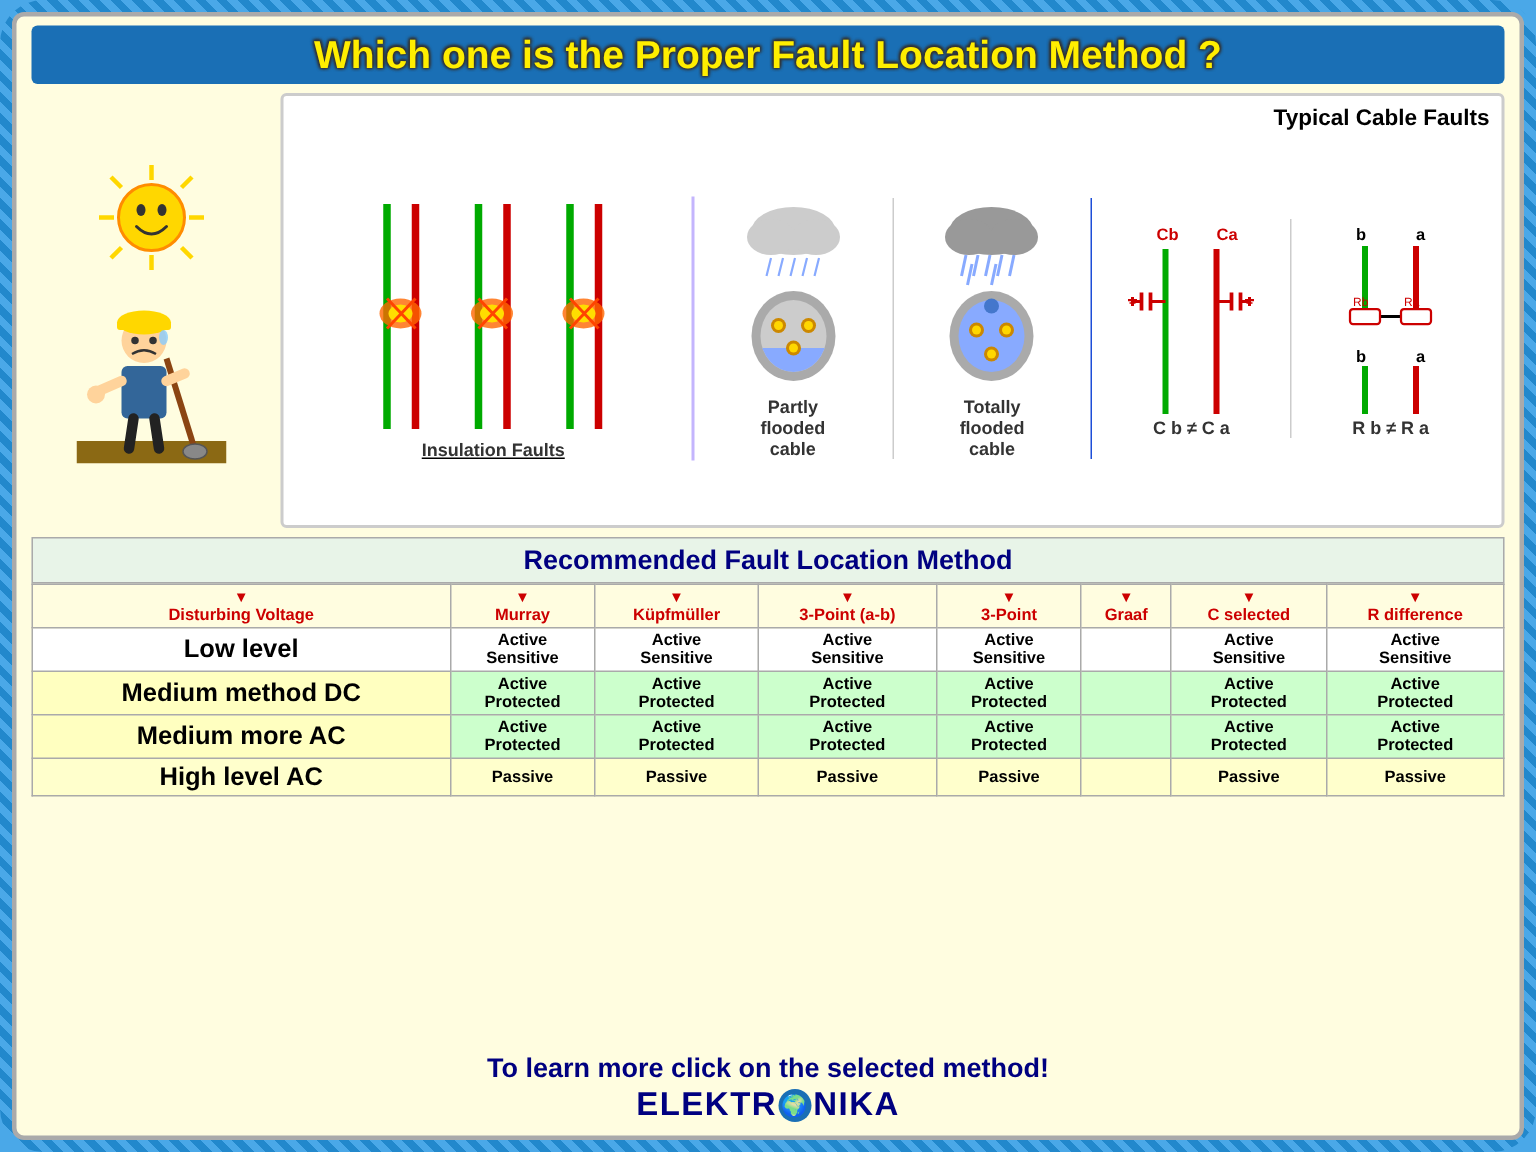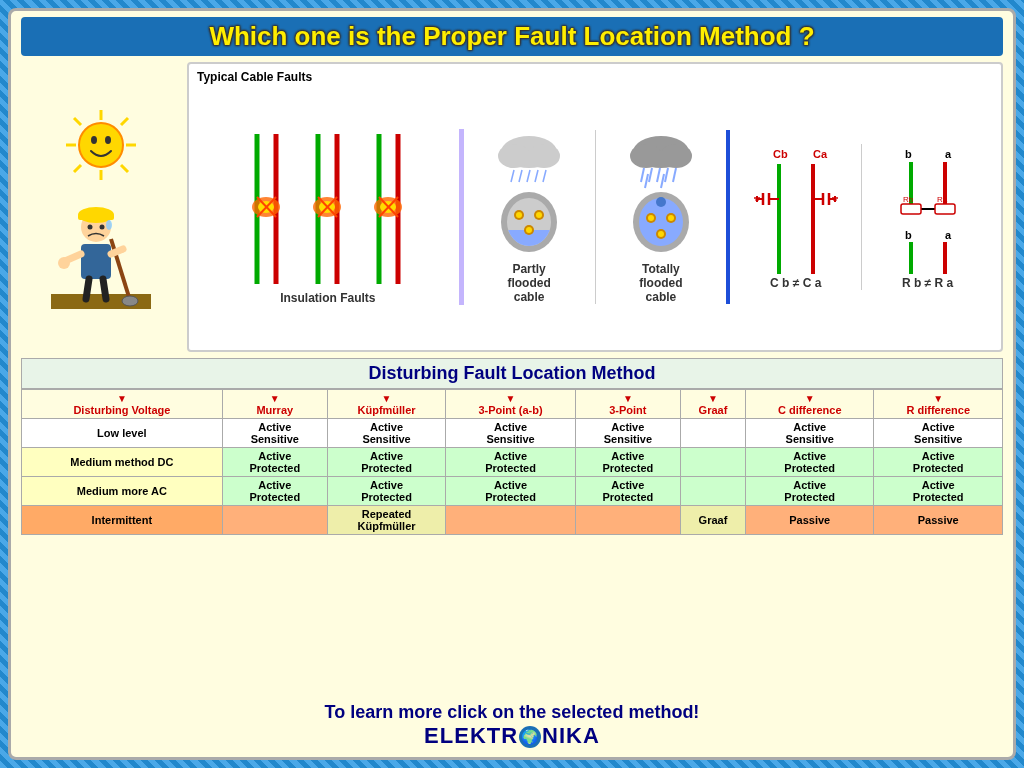--- a/index.html
+++ b/index.html
@@ -21,6 +21,7 @@
         #2288cc 10px
       );
       padding: 8px;
+      border-radius: 29px;
     }
     .main-card {
       background: #fffde0;

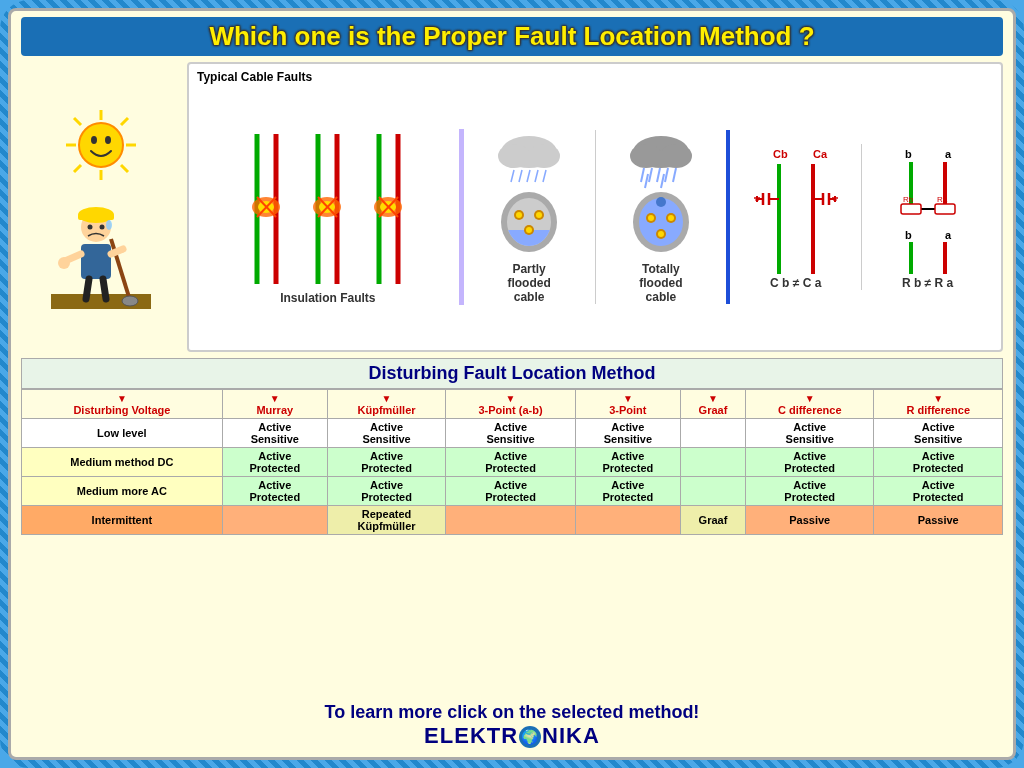--- a/index.html
+++ b/index.html
@@ -76,9 +76,9 @@
       flex-direction: column;
     }
     .cable-faults-title {
-      text-align: left;
-      font-weight: bold;
-      font-size: 12px;
+      text-align: right;
+      font-weight: bold;
+      font-size: 15px;
       color: #000;
       margin-bottom: 6px;
     }

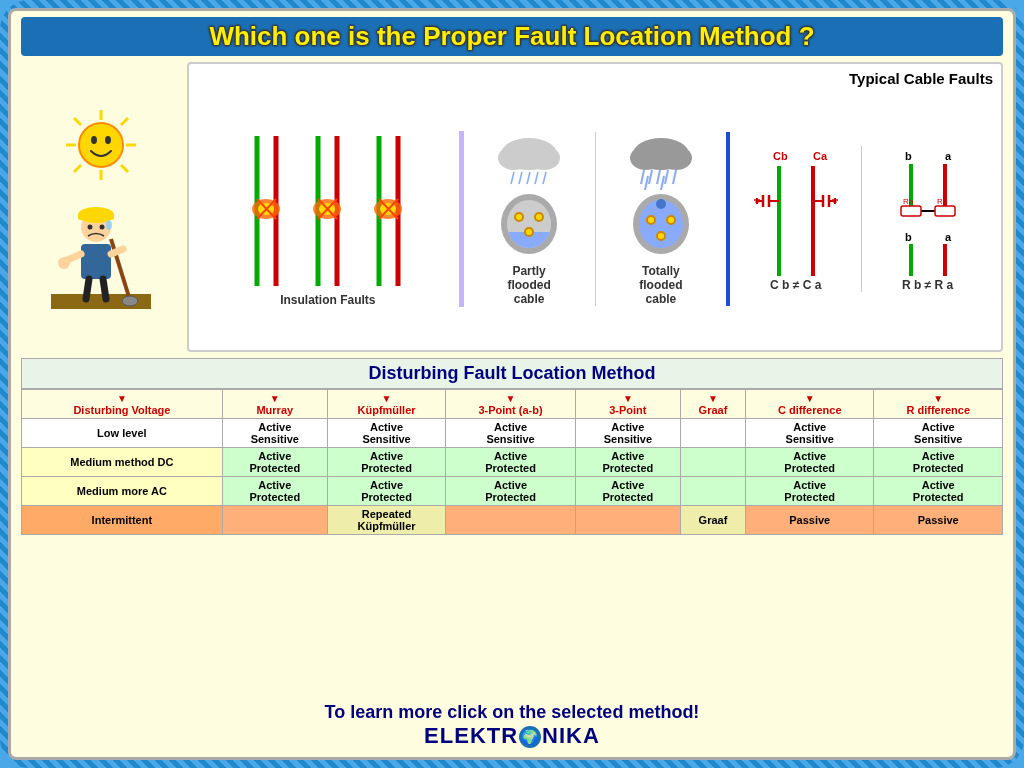--- a/index.html
+++ b/index.html
@@ -356,7 +356,7 @@
               <div class="fault-label">Partly<br>flooded<br>cable</div>
             </div>
 
-            <div class="fault-group" style="border-right:4px solid #1d4ed8;align-items:center;">
+            <div class="fault-group" style="border-right:1px solid #1d4ed8;align-items:center;">
               <svg width="80" height="130" viewBox="0 0 80 130">
 
                 <ellipse cx="40" cy="22" rx="28" ry="16" fill="#999"></ellipse>

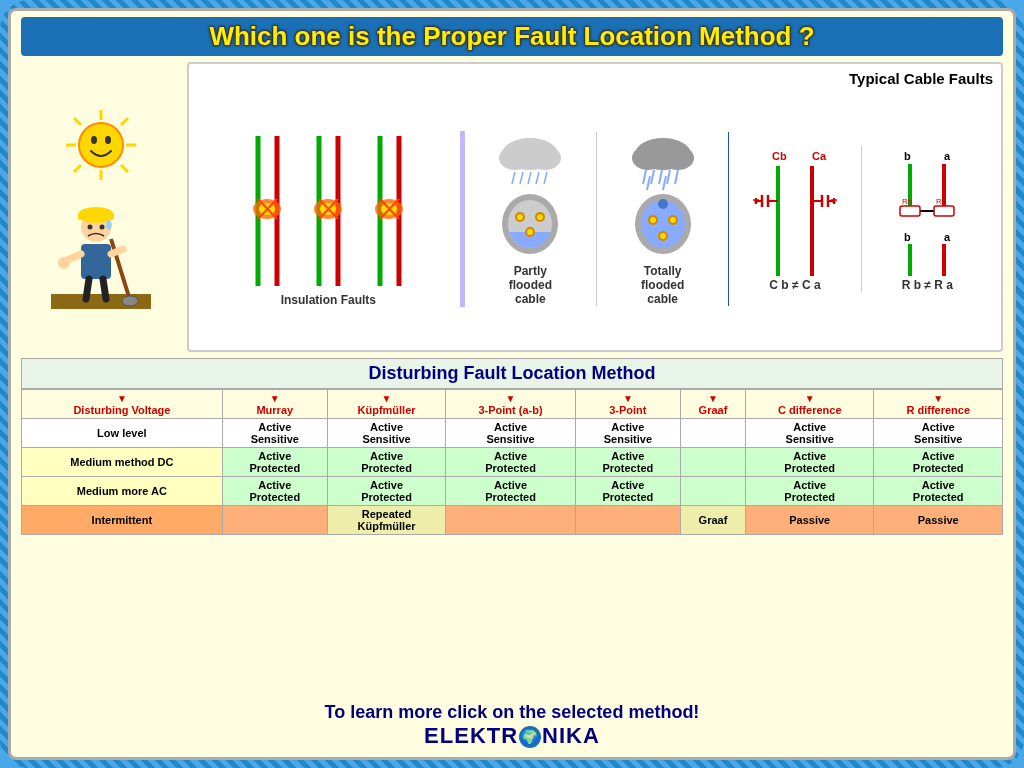--- a/index.html
+++ b/index.html
@@ -287,7 +287,7 @@
 
           <div class="cable-diagrams">
 
-            <div class="fault-group" style="flex:2; border-right:5px solid #c4b5fd;">
+            <div class="fault-group" style="flex:2; border-right:2px solid #c4b5fd;text-decoration:underline;">
               <div class="insulation-cables">
 
                 <svg width="55" height="160" viewBox="0 0 55 160">

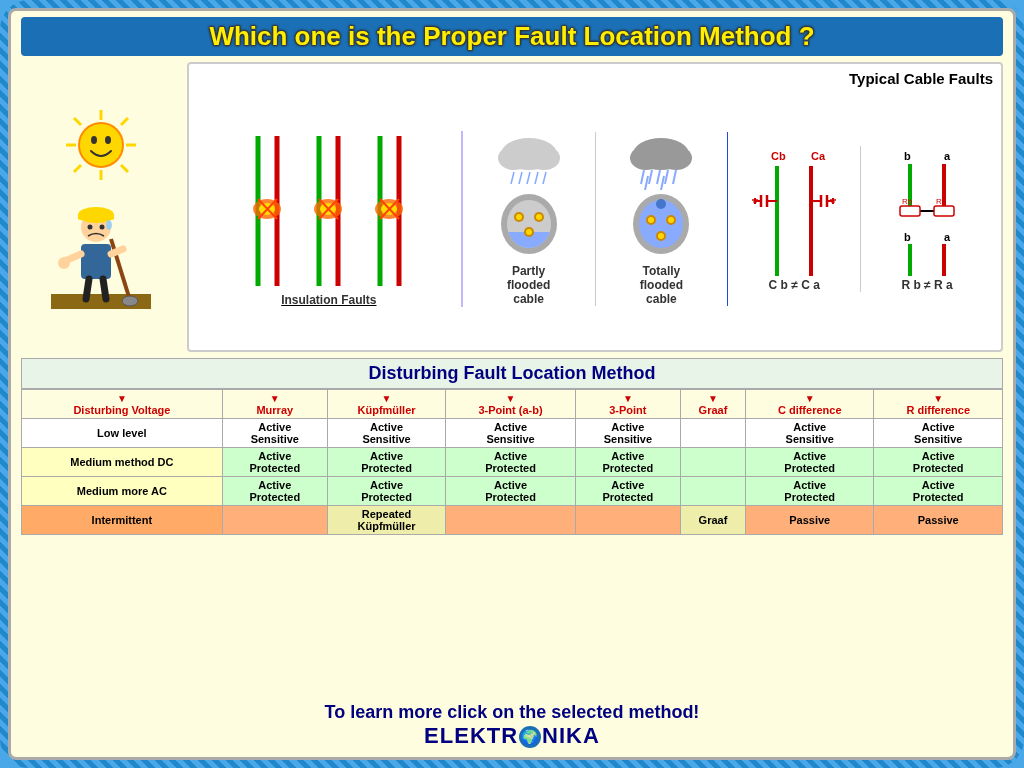--- a/index.html
+++ b/index.html
@@ -453,7 +453,7 @@
       </div>
 
       <div class="table-section">
-        <div class="rec-title">Disturbing Fault Location Method</div>
+        <div class="rec-title">Recommended Fault Location Method</div>
         <table>
           <thead>
             <tr class="header-row">

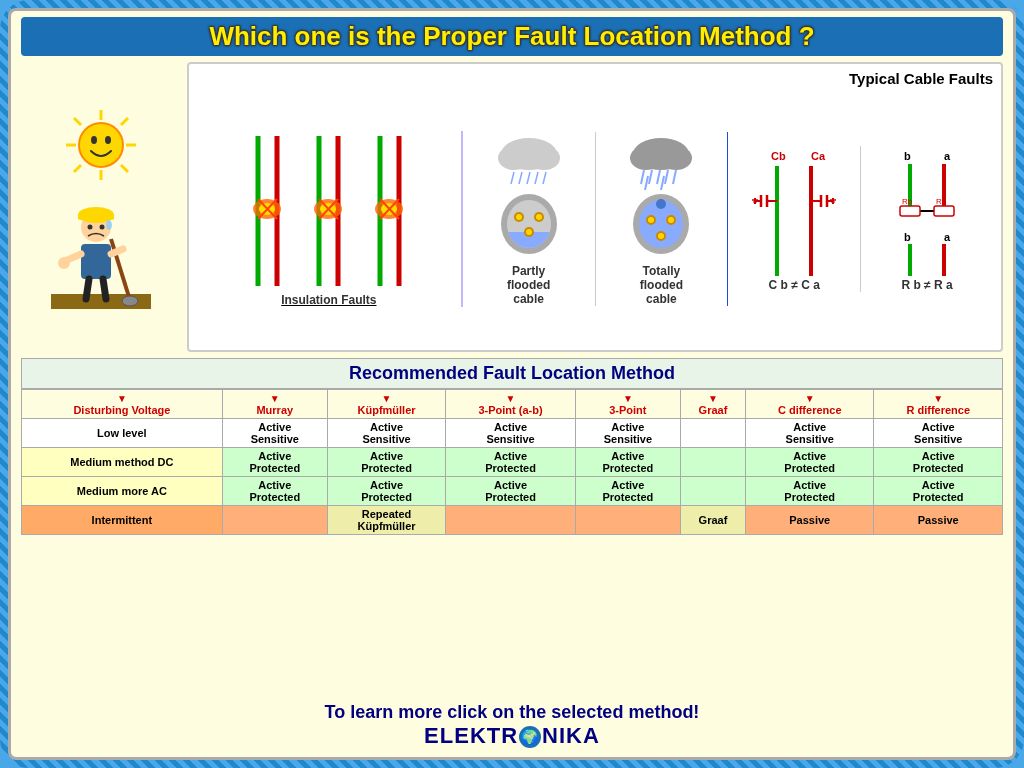--- a/index.html
+++ b/index.html
@@ -463,7 +463,7 @@
               <th><span class="arrow-down">▼</span><br><span>3-Point (a-b)</span></th>
               <th><span class="arrow-down">▼</span><br><span>3-Point</span></th>
               <th><span class="arrow-down">▼</span><br><span>Graaf</span></th>
-              <th><span class="arrow-down">▼</span><br><span>C difference</span></th>
+              <th><span class="arrow-down">▼</span><br><span>C selected</span></th>
               <th><span class="arrow-down">▼</span><br><span>R difference</span></th>
             </tr>
           </thead>

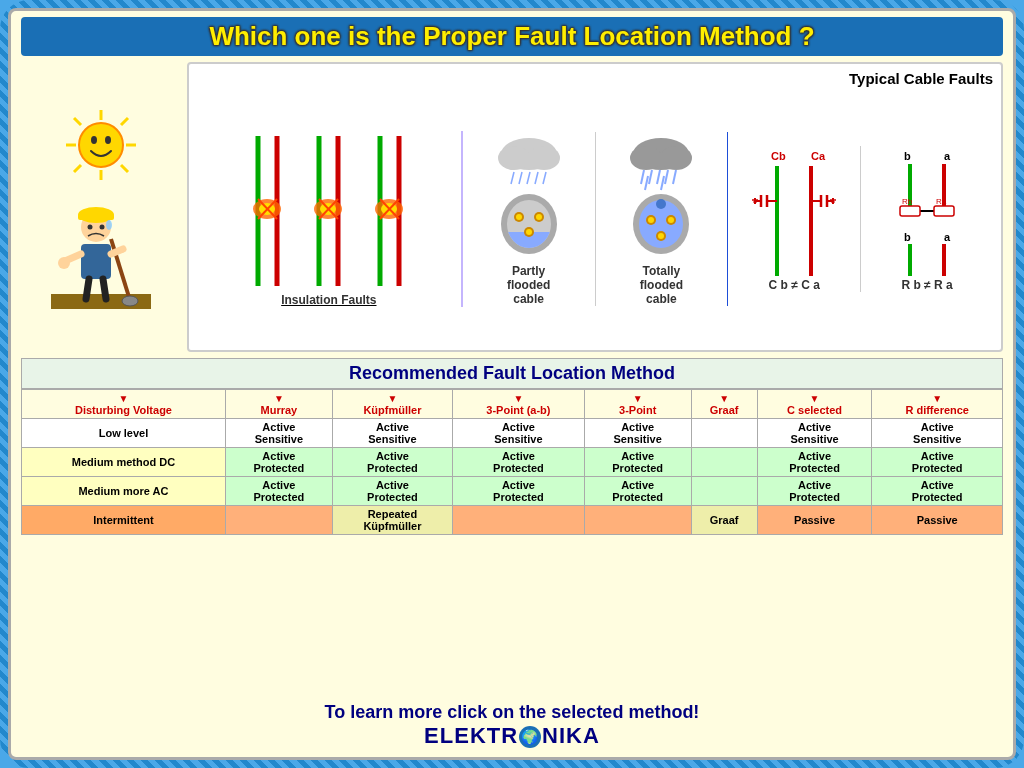--- a/index.html
+++ b/index.html
@@ -142,7 +142,7 @@
       vertical-align: middle;
     }
     .row-label {
-      font-size: 11px;
+      font-size: 17px;
       font-weight: bold;
       text-align: center;
     }

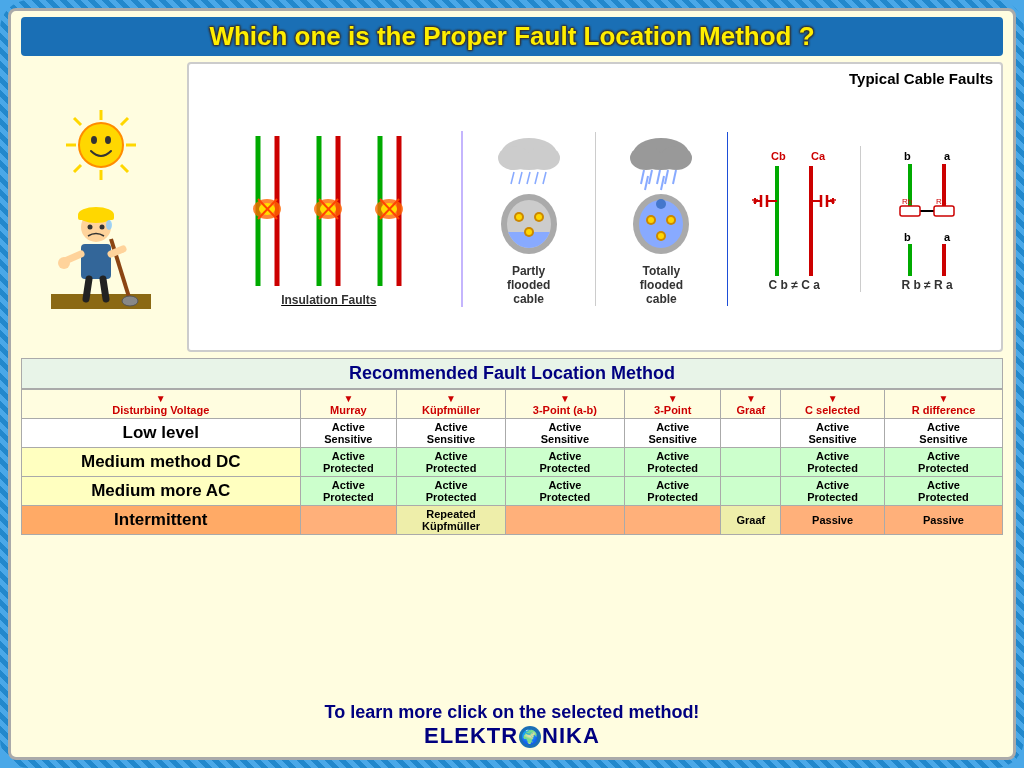--- a/index.html
+++ b/index.html
@@ -502,6 +502,16 @@
               <td><span class="cell-active-protected">Active<br>Protected</span></td>
             </tr>
 
+            <tr class="row-high">
+              <td><span class="row-label">High level  AC</span></td>
+              <td><span class="cell-passive">Passive</span></td>
+              <td><span class="cell-passive">Passive</span></td>
+              <td><span class="cell-passive">Passive</span></td>
+              <td><span class="cell-passive">Passive</span></td>
+              <td></td>
+              <td><span class="cell-passive">Passive</span></td>
+              <td><span class="cell-passive">Passive</span></td>
+            </tr>
 
             <tr class="row-intermittent">
               <td><span class="row-label">Intermittent</span></td>

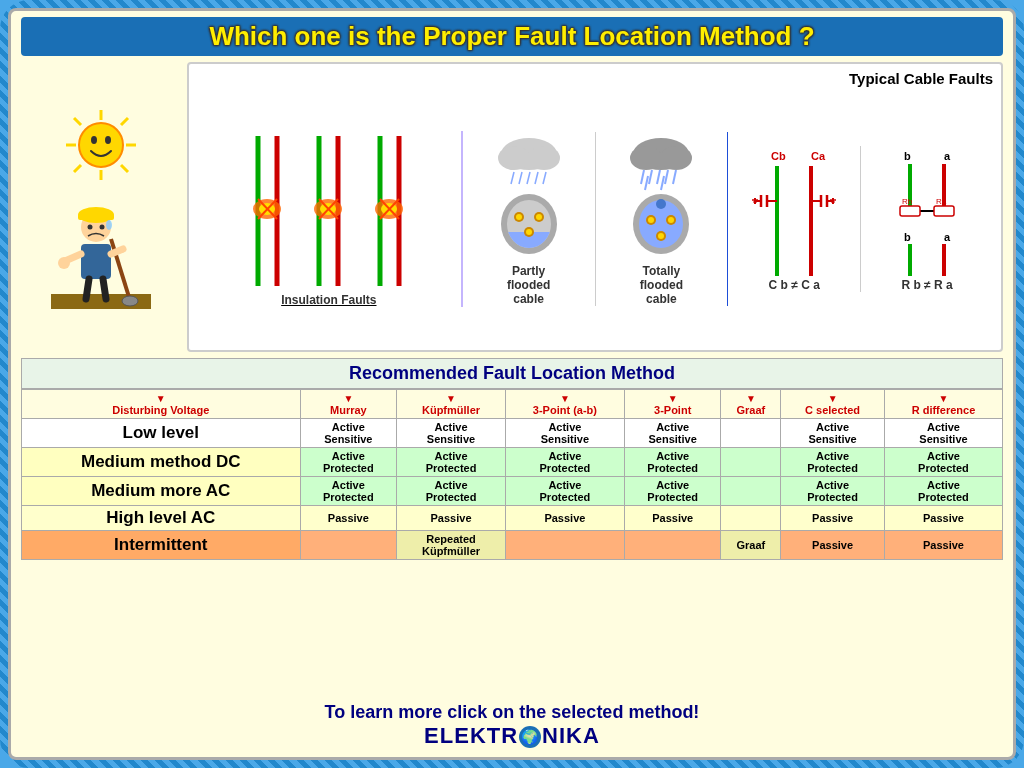--- a/index.html
+++ b/index.html
@@ -513,16 +513,6 @@
               <td><span class="cell-passive">Passive</span></td>
             </tr>
 
-            <tr class="row-intermittent">
-              <td><span class="row-label">Intermittent</span></td>
-              <td></td>
-              <td style="background:#eeeeaa;"><span class="cell-active-protected">Repeated<br>Küpfmüller</span></td>
-              <td></td>
-              <td></td>
-              <td style="background:#eeeeaa;"><span class="cell-passive">Graaf</span></td>
-              <td><span class="cell-passive">Passive</span></td>
-              <td><span class="cell-passive">Passive</span></td>
-            </tr>
           </tbody>
         </table>
       </div>

